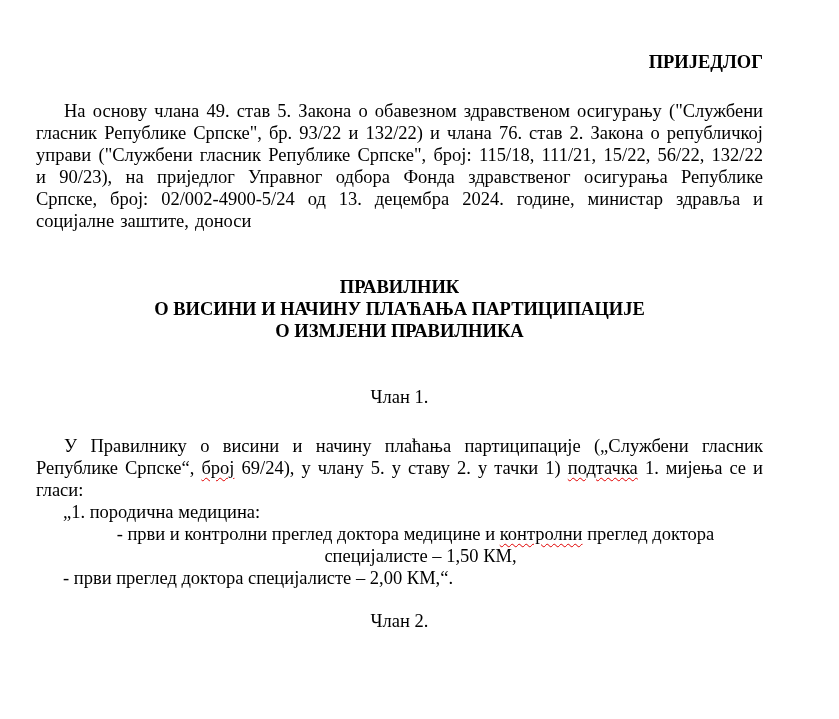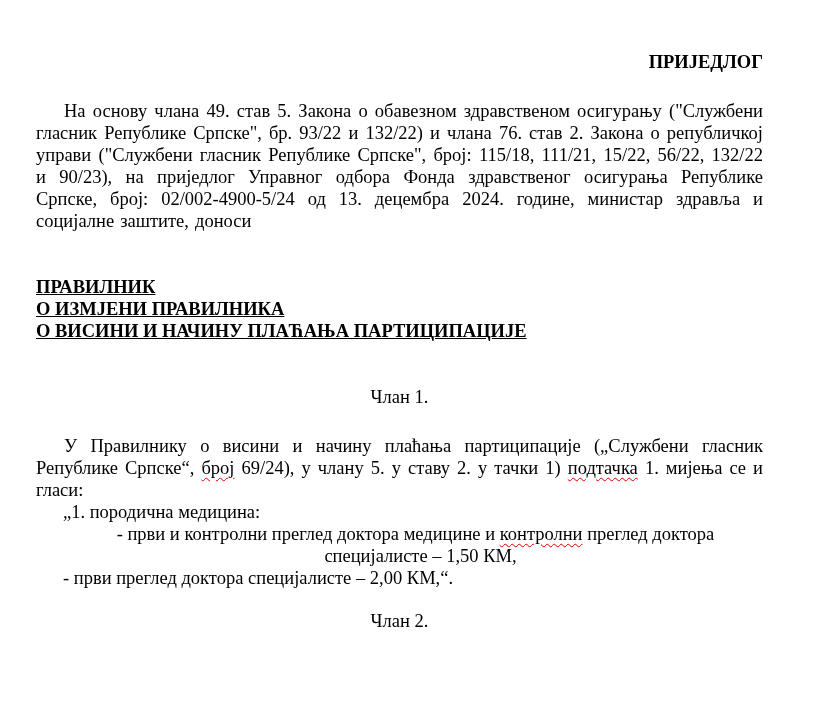--- a/index.html
+++ b/index.html
@@ -28,8 +28,8 @@
   .preamble { margin-top: 27px; }
   .title-block {
     margin-top: 44px;
+    text-align: center;
     font-weight: bold;
-    text-decoration: underline;
   }
   .article-heading {
     margin-top: 44px;

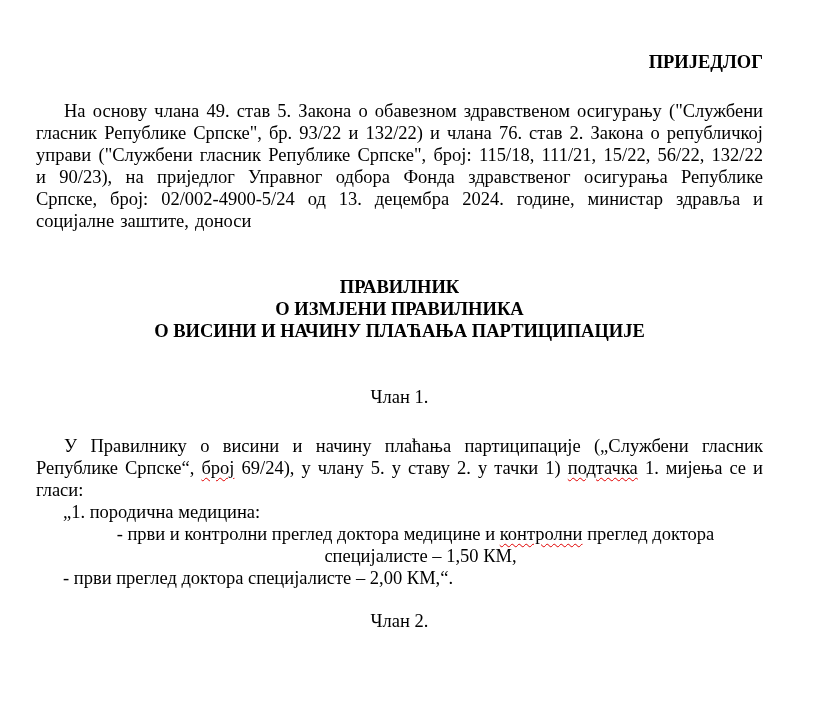--- a/index.html
+++ b/index.html
@@ -64,8 +64,8 @@
 
   <div class="title-block">
     <div>ПРАВИЛНИК</div>
+    <div>О ВИСИНИ И НАЧИНУ ПЛАЋАЊА ПАРТИЦИПАЦИЈЕ</div>
     <div>О ИЗМЈЕНИ ПРАВИЛНИКА</div>
-    <div>О ВИСИНИ И НАЧИНУ ПЛАЋАЊА ПАРТИЦИПАЦИЈЕ</div>
   </div>
 
   <p class="article-heading">Члан 1.</p>

